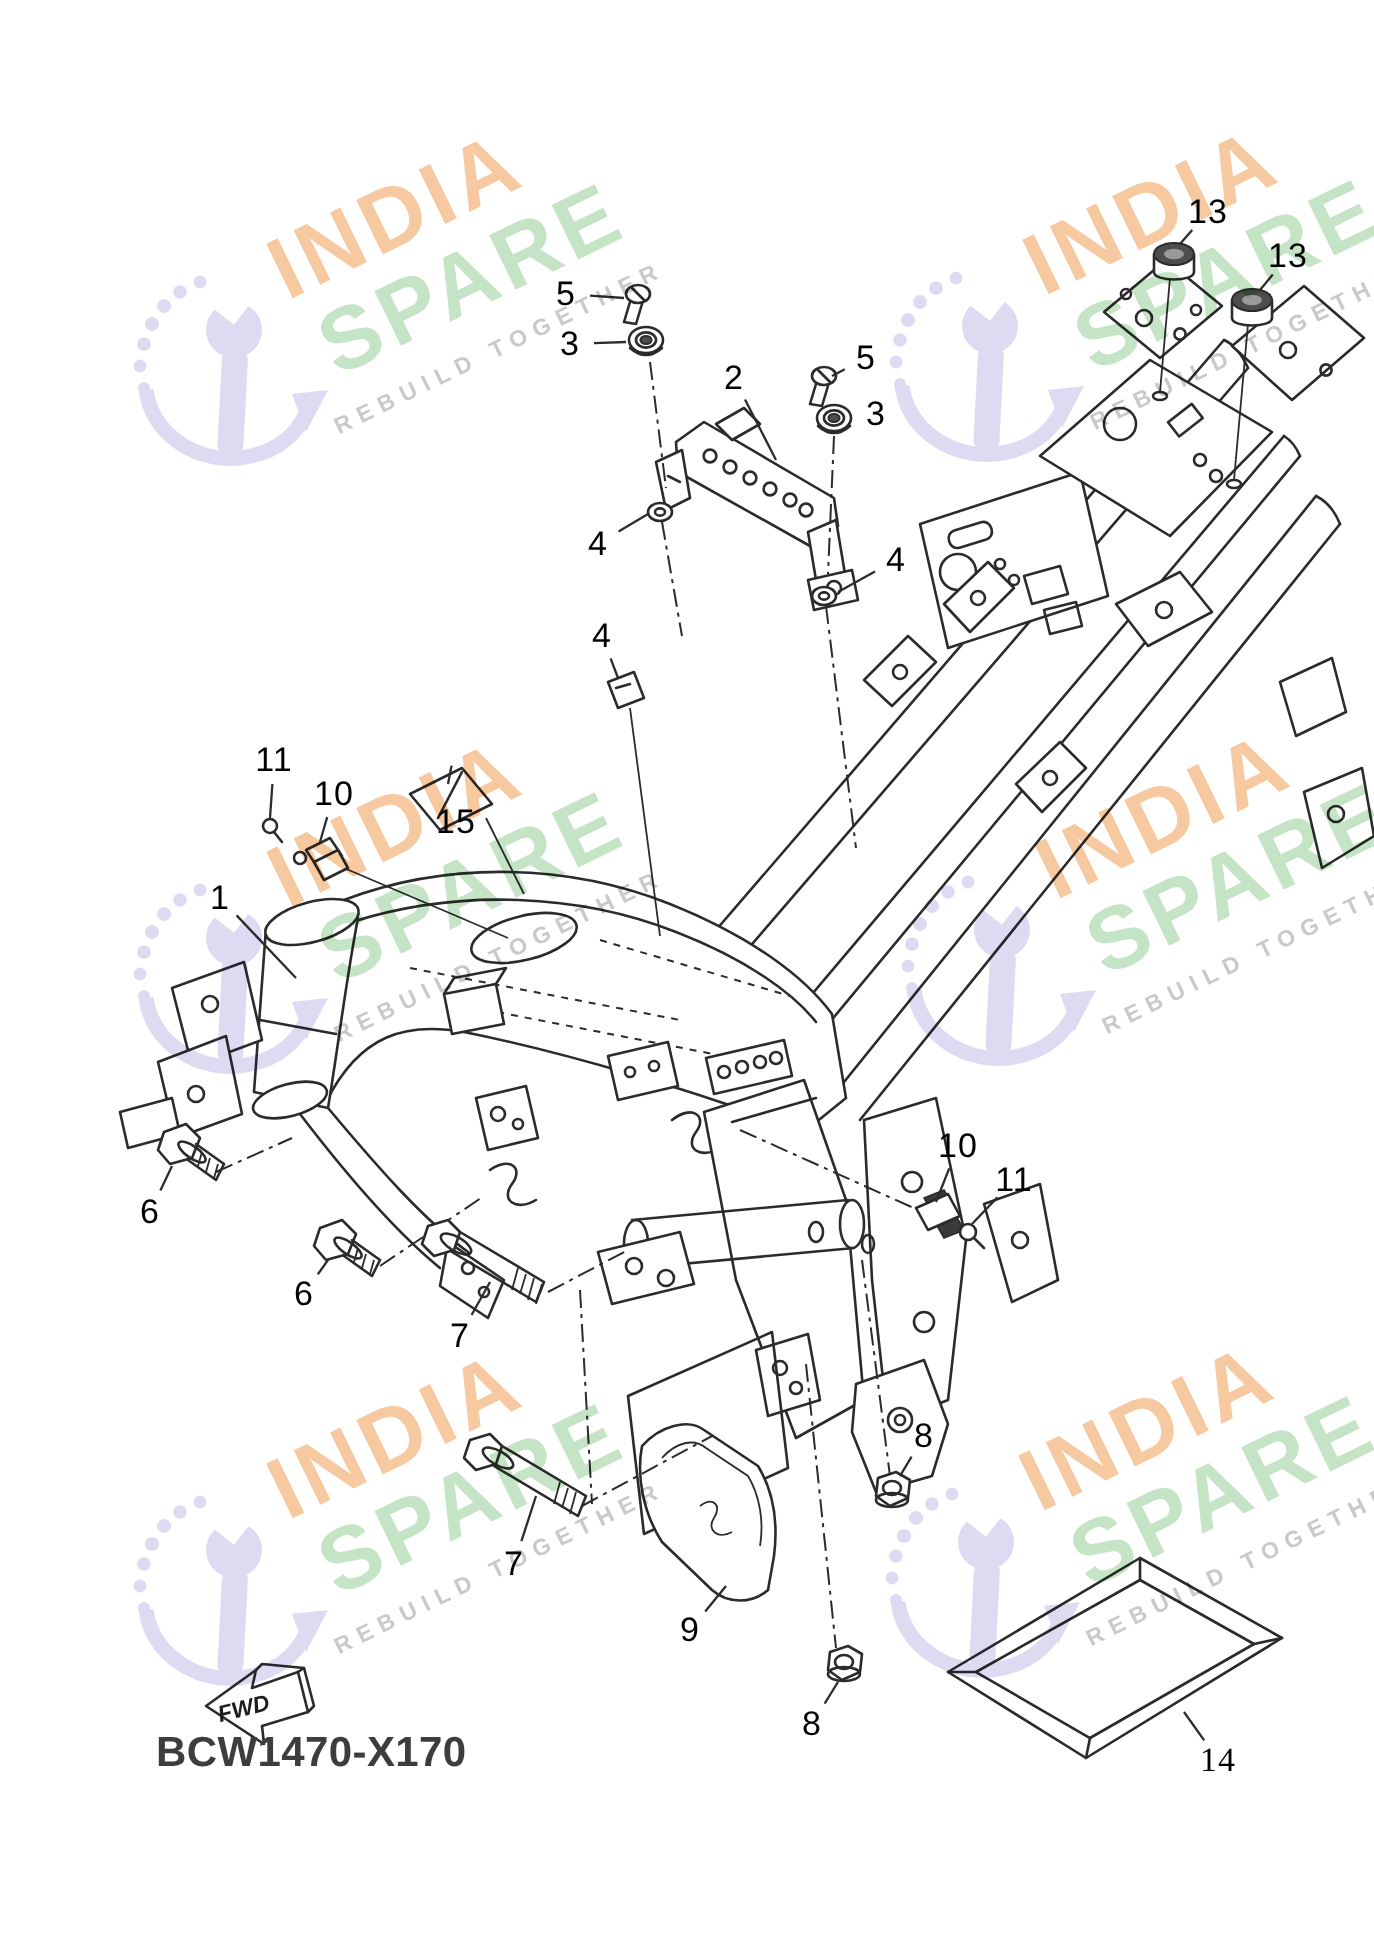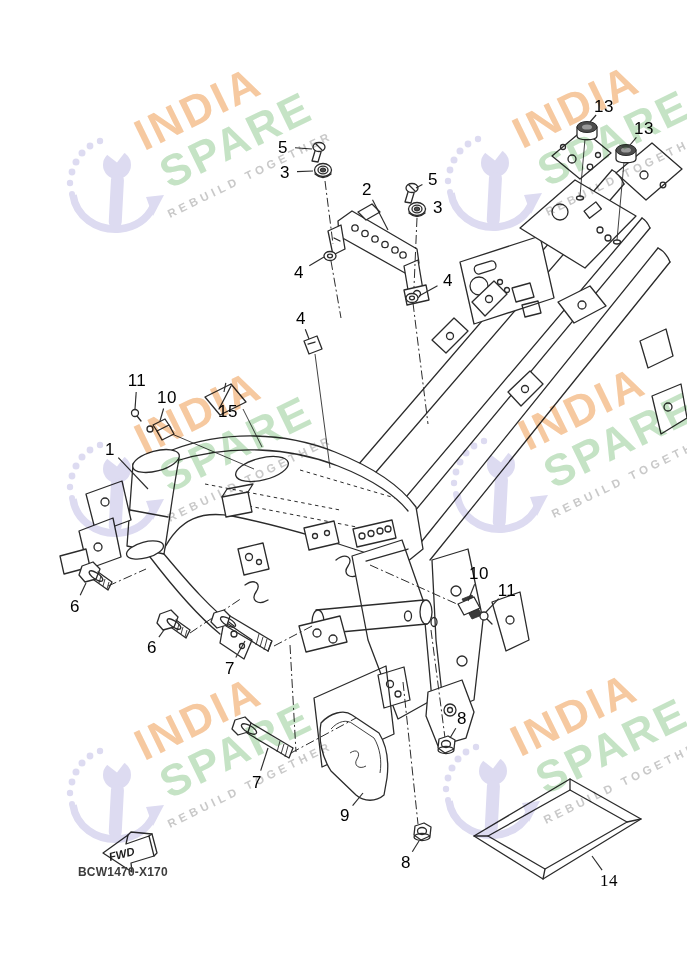--- a/index.html
+++ b/index.html
@@ -23,7 +23,7 @@
            line-height:1;letter-spacing:.5px;}
 
   
-  .part-code{position:absolute;left:78px;top:865px;font-size:12px;font-weight:700;
+  .part-code{position:absolute;left:78px;top:865px;font-size:21px;font-weight:700;
              color:#3d3d3d;letter-spacing:.2px;}
 
   

